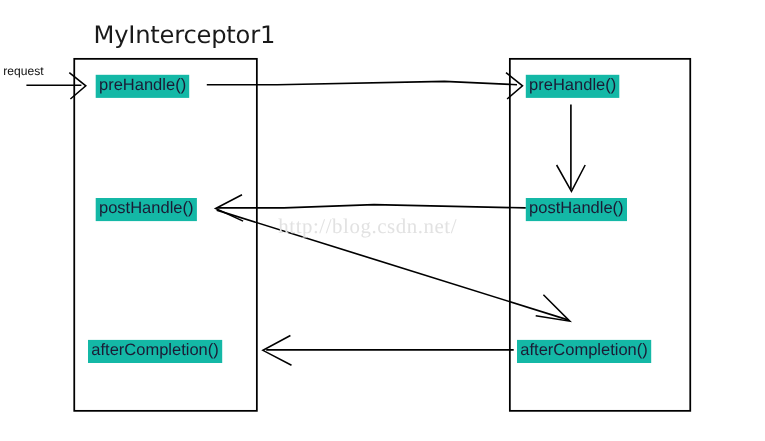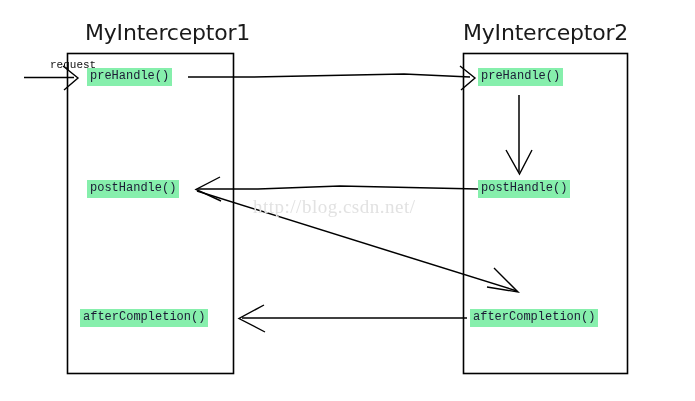--- a/index.html
+++ b/index.html
@@ -94,7 +94,6 @@
   <div id="watermark">http://blog.csdn.net/</div>
 
   <div class="box-title" id="title-1">MyInterceptor1</div>
-  <div class="box-title" id="title-2">MyInterceptor2</div>
 
   <div id="request-label">request</div>
 

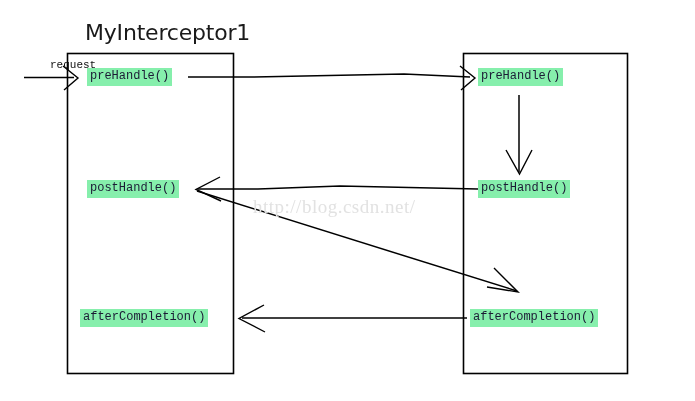--- a/index.html
+++ b/index.html
@@ -43,11 +43,10 @@
   #request-label{
     position:absolute;
     left:3px;top:59px;
-    font-family:Liberation Mono, monospace;
+    font-family:Liberation Sans, sans-serif;
     font-size:11px;
     color:#111111;
     white-space:nowrap;
-    margin-left:47px;
   }
 
   #watermark{

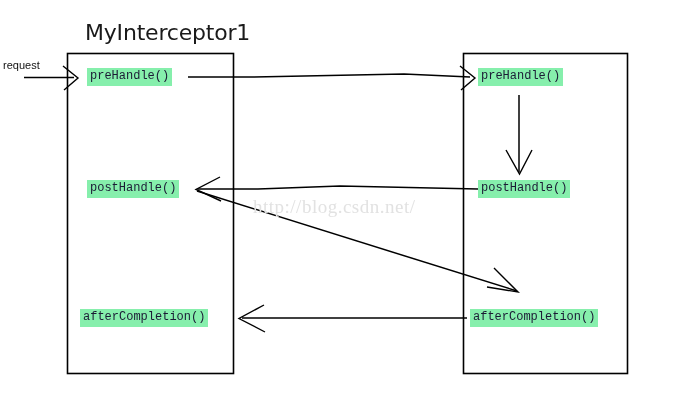--- a/index.html
+++ b/index.html
@@ -25,10 +25,10 @@
 
   .method-label{
     position:absolute;
-    font-family:Liberation Mono, monospace;
-    font-size:12px;
+    font-family:Liberation Sans, sans-serif;
+    font-size:15px;
     color:#1b1b35;
-    background:#86efac;
+    background:#14b8a6;
     padding:2px 3px 3px 3px;
     white-space:nowrap;
     line-height:1.05;

